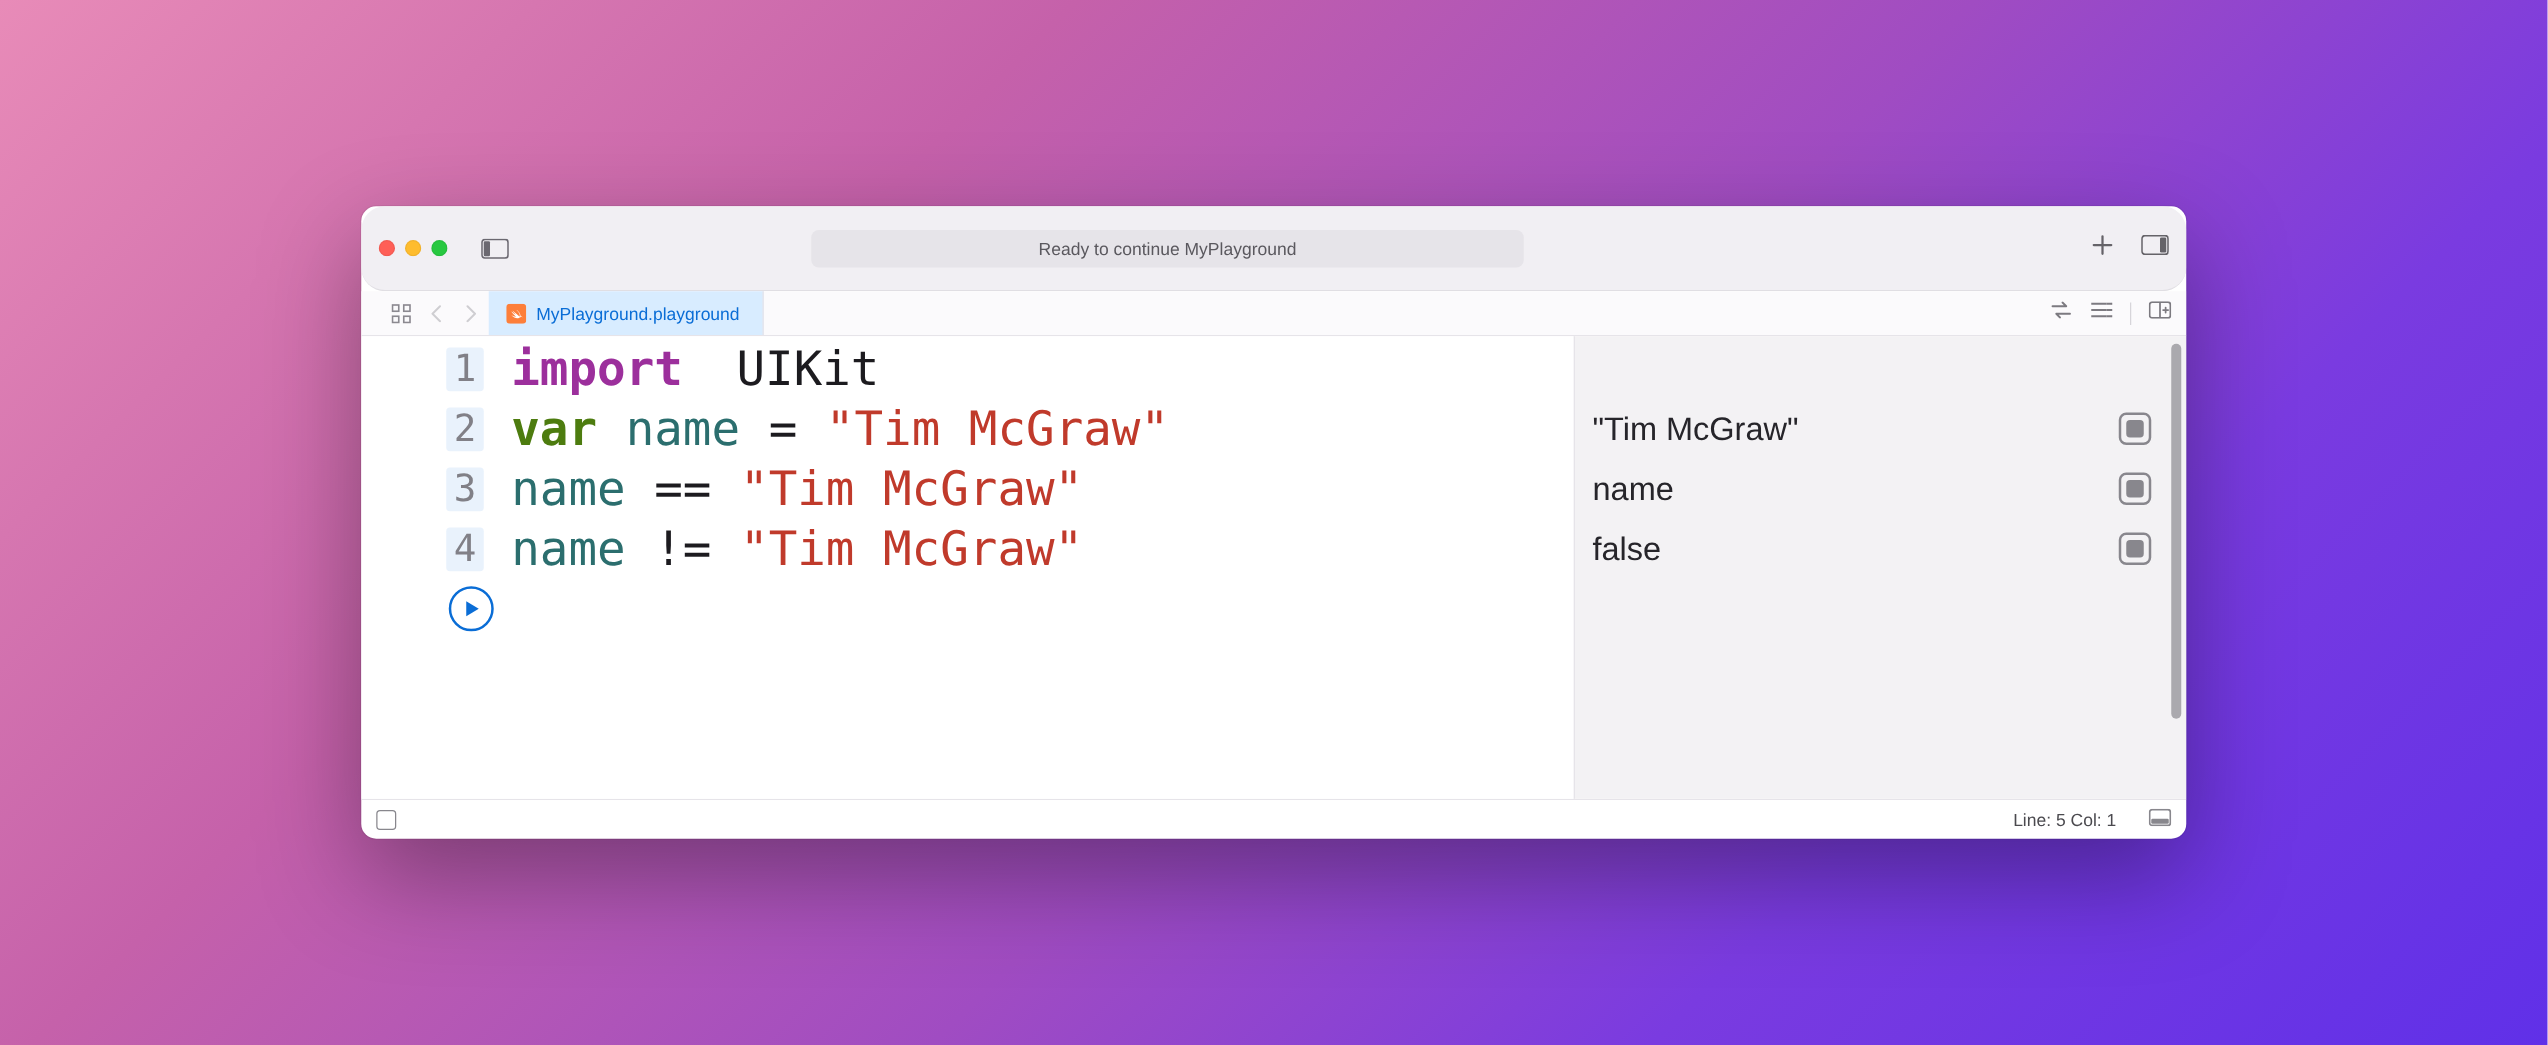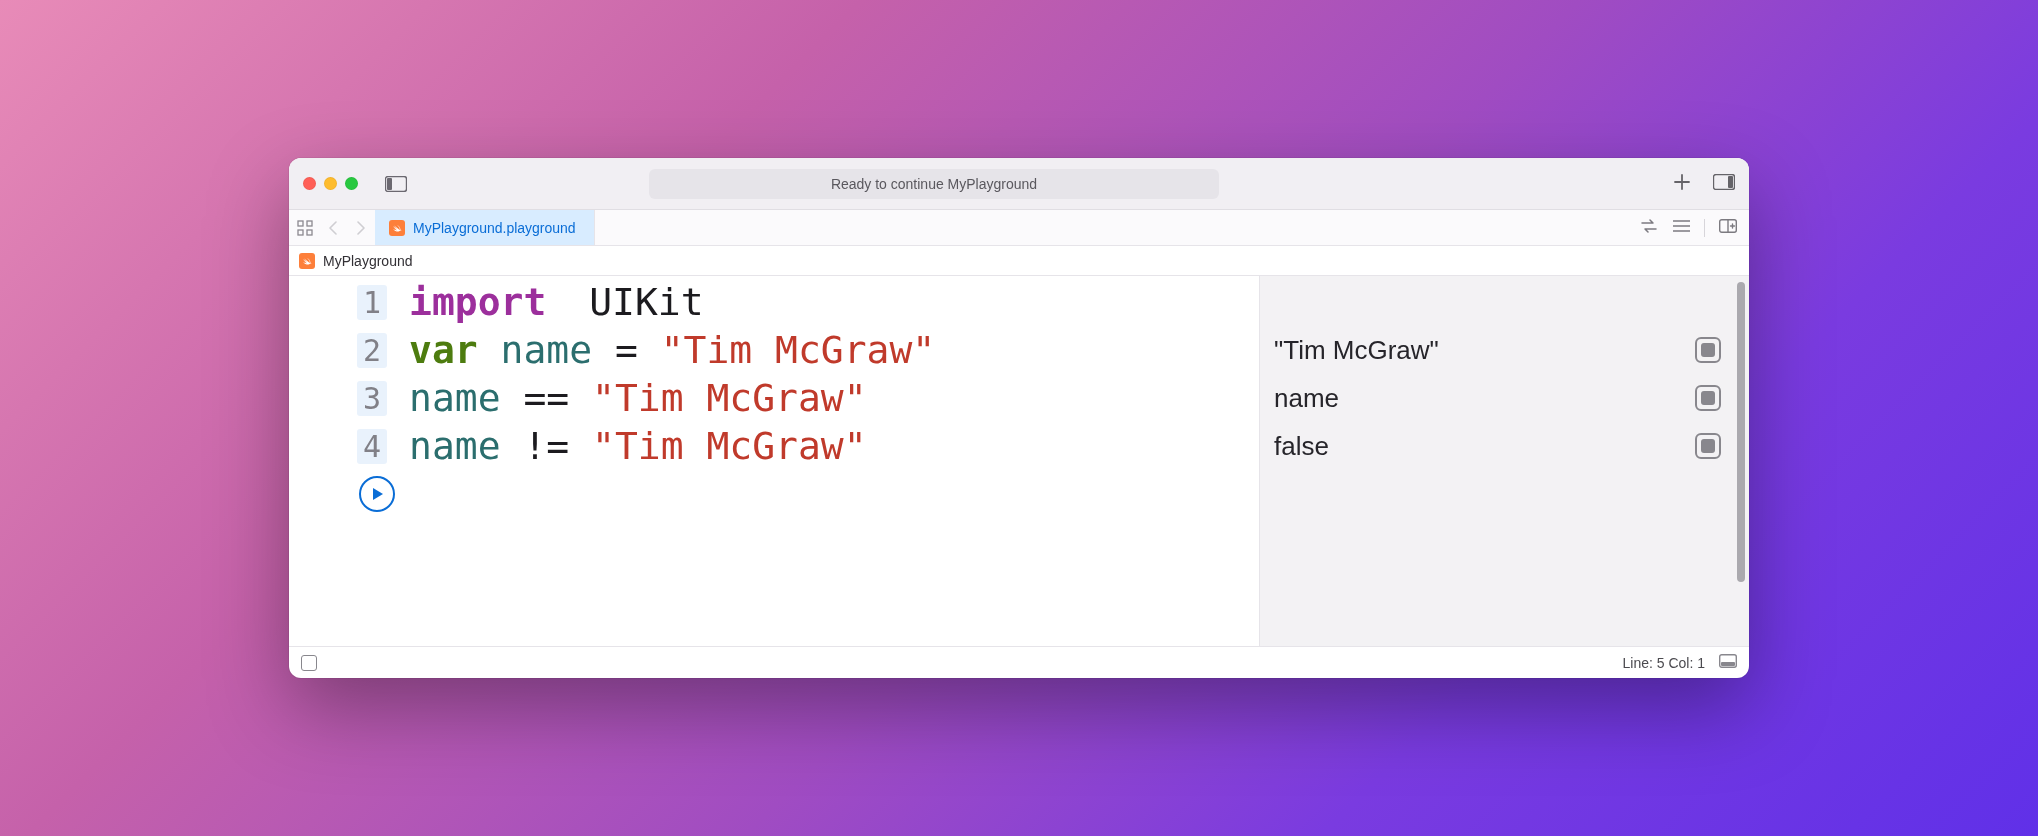--- a/index.html
+++ b/index.html
@@ -24,13 +24,14 @@
 
   
   .titlebar {
-    height: 52px;
+    height: 68px;
     background: #f1eff3;
     border-bottom: 1px solid #e0dee3;
     display: flex;
     align-items: center;
     padding: 0 14px;
     gap: 8px;
+    border-radius: 19px;
   }
   .traffic { display: flex; gap: 8px; margin-right: 10px; }
   .dot { width: 13px; height: 13px; border-radius: 50%; }

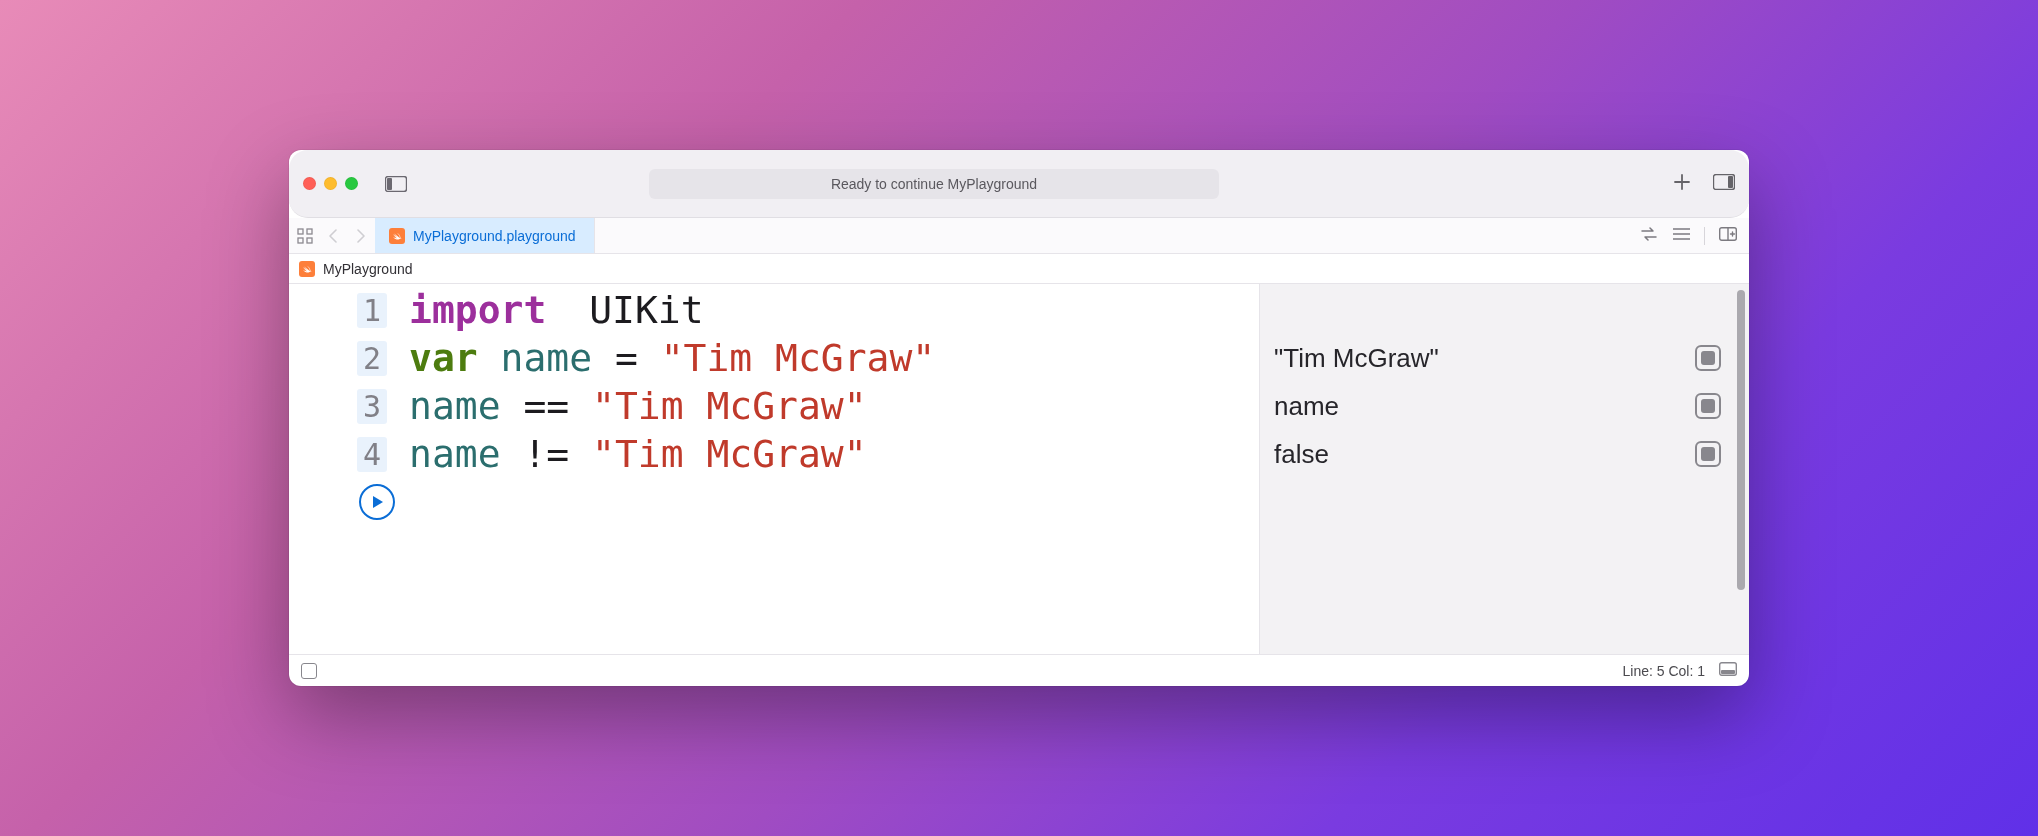--- a/index.html
+++ b/index.html
@@ -65,7 +65,7 @@
     border-bottom: 1px solid #e6e4e9;
     display: flex;
     align-items: stretch;
-    padding-left: 2px;
+    padding-left: 18px;
   }
   .tab-grid-btn, .nav-arrow {
     width: 28px; display:flex; align-items:center; justify-content:center; color:#8b8990;

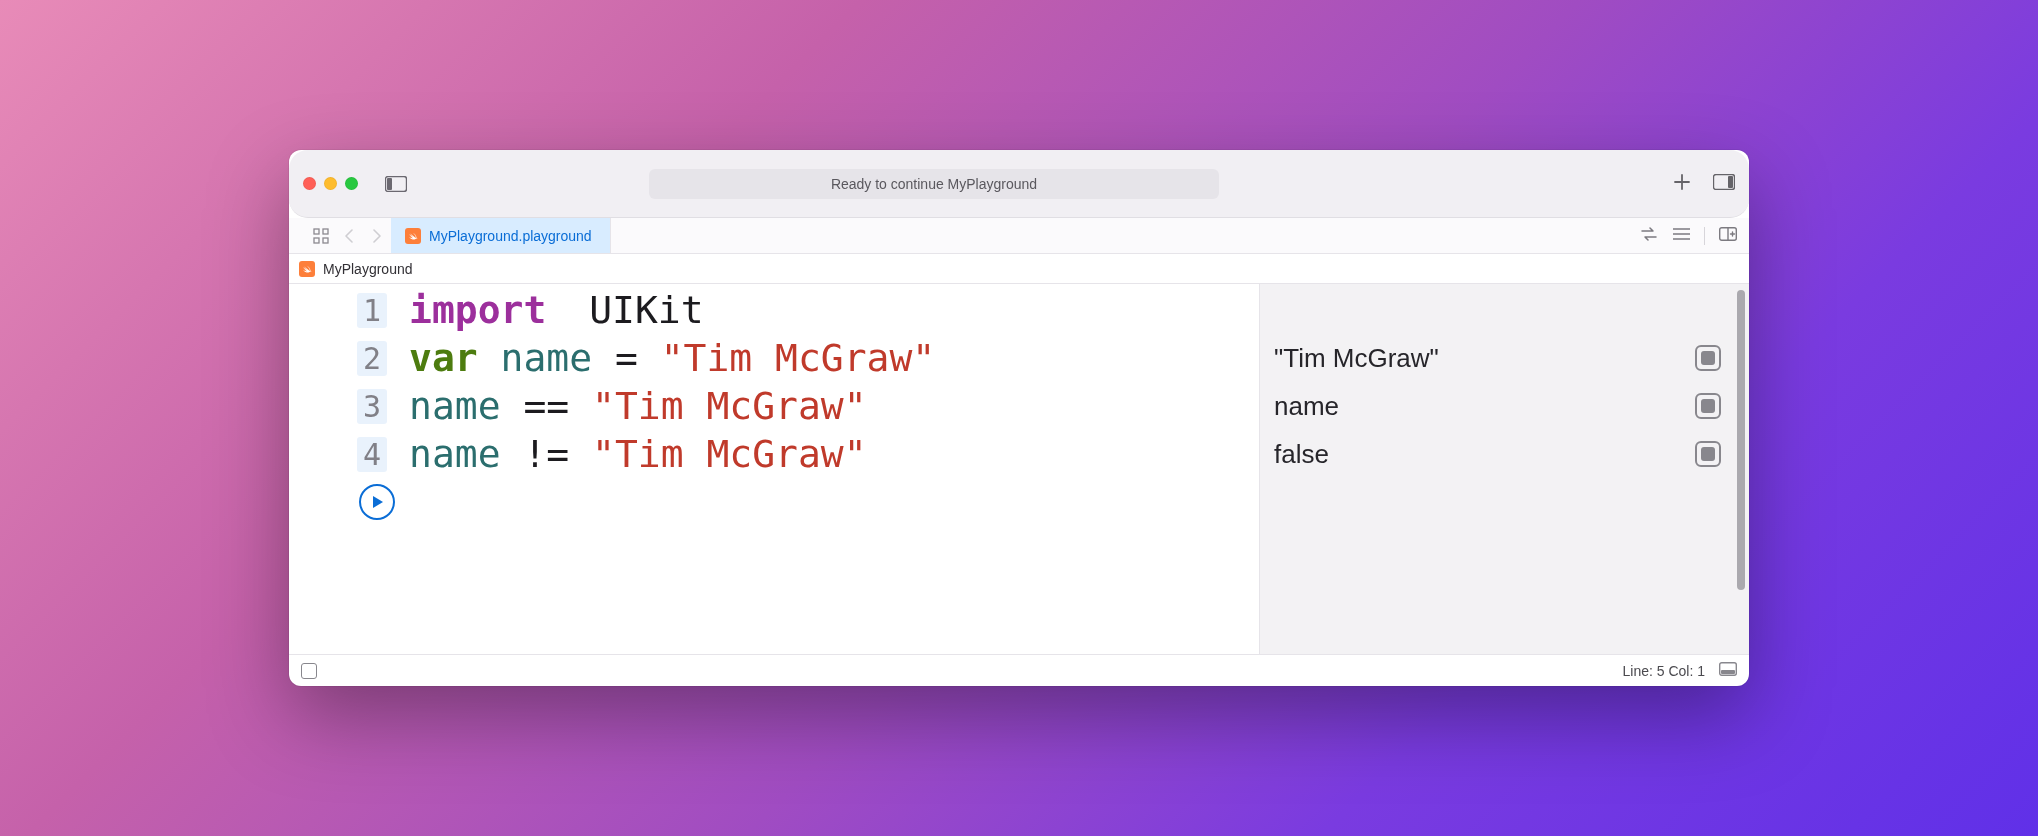--- a/index.html
+++ b/index.html
@@ -270,13 +270,6 @@
     </div>
   </div>
 
-  <div class="breadcrumb">
-    <svg class="swift-icon" viewBox="0 0 16 16">
-        <rect width="16" height="16" rx="3" fill="#fd7f3a"></rect>
-        <path d="M10.8 10.2c.4-1.5-.6-3.7-2.8-5.3 1 .1 3.5 2.4 3.6 5.4.8-.5 1.3.2 1.4.7-.9-.9-1.9-.1-2.9.3-1.2.5-3.7.5-6.1-2.3 2.2 1.4 4.2 1.3 4.2 1.3S5.5 8.6 4 5.9c1 .9 4.1 3.2 4.1 3.2S6.2 7.3 5 5.3c1.7 1.5 5.8 4.9 5.8 4.9z" fill="#fff"></path>
-      </svg>
-    <span>MyPlayground</span>
-  </div>
 
   <div class="main">
     <div class="editor">

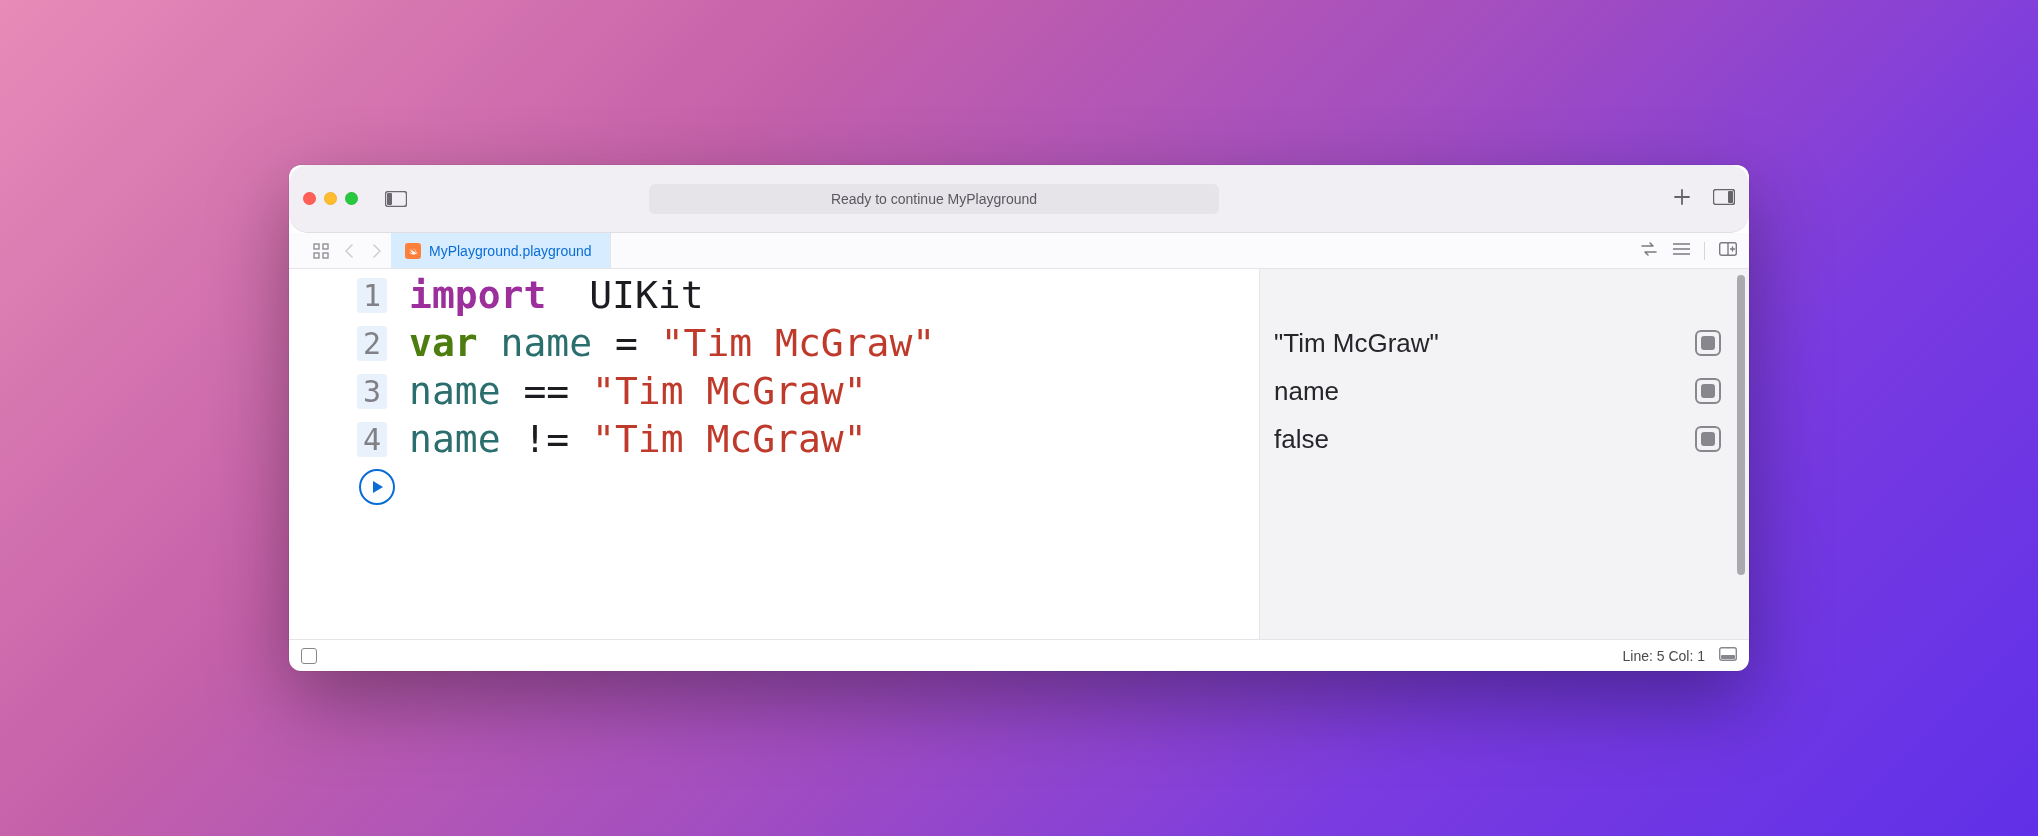--- a/index.html
+++ b/index.html
@@ -191,7 +191,7 @@
   .footer-box{
     width:16px;height:16px;border:1.5px solid #88878d;border-radius:3px;
   }
-  .footer-right{margin-left:auto;display:flex;align-items:center;gap:14px;}
+  .footer-right{margin-left:auto;display:flex;align-items:center;gap:26px;}
 
   .swift-icon{ width:16px;height:16px; }
 </style>

